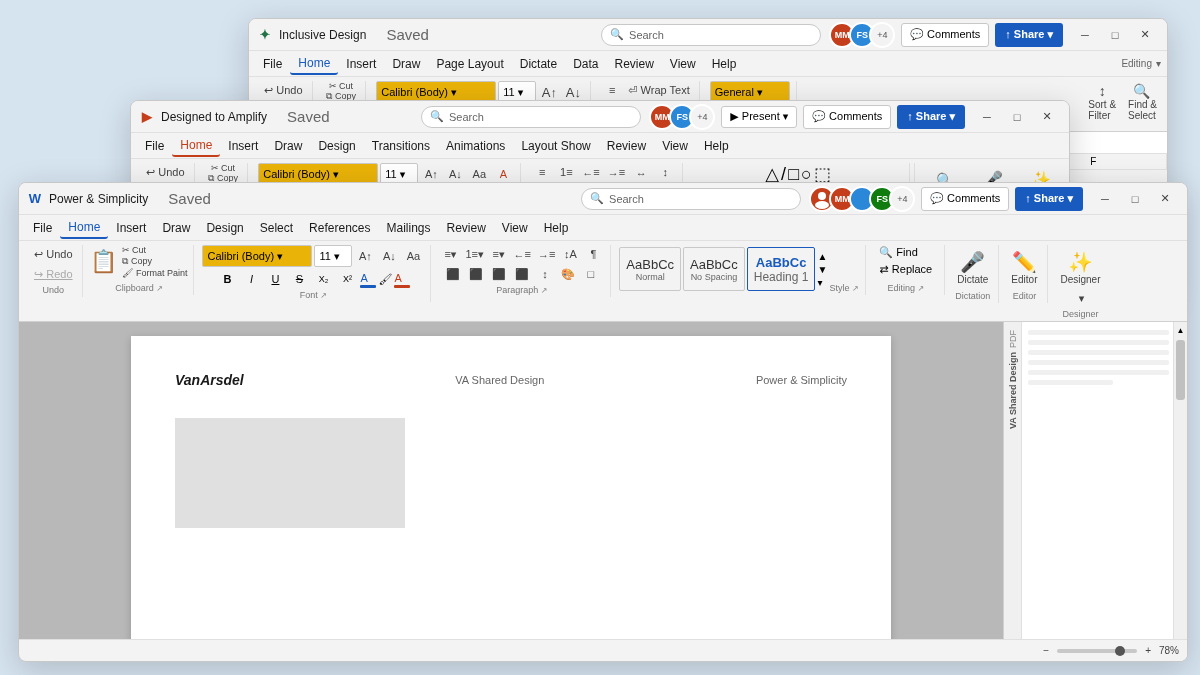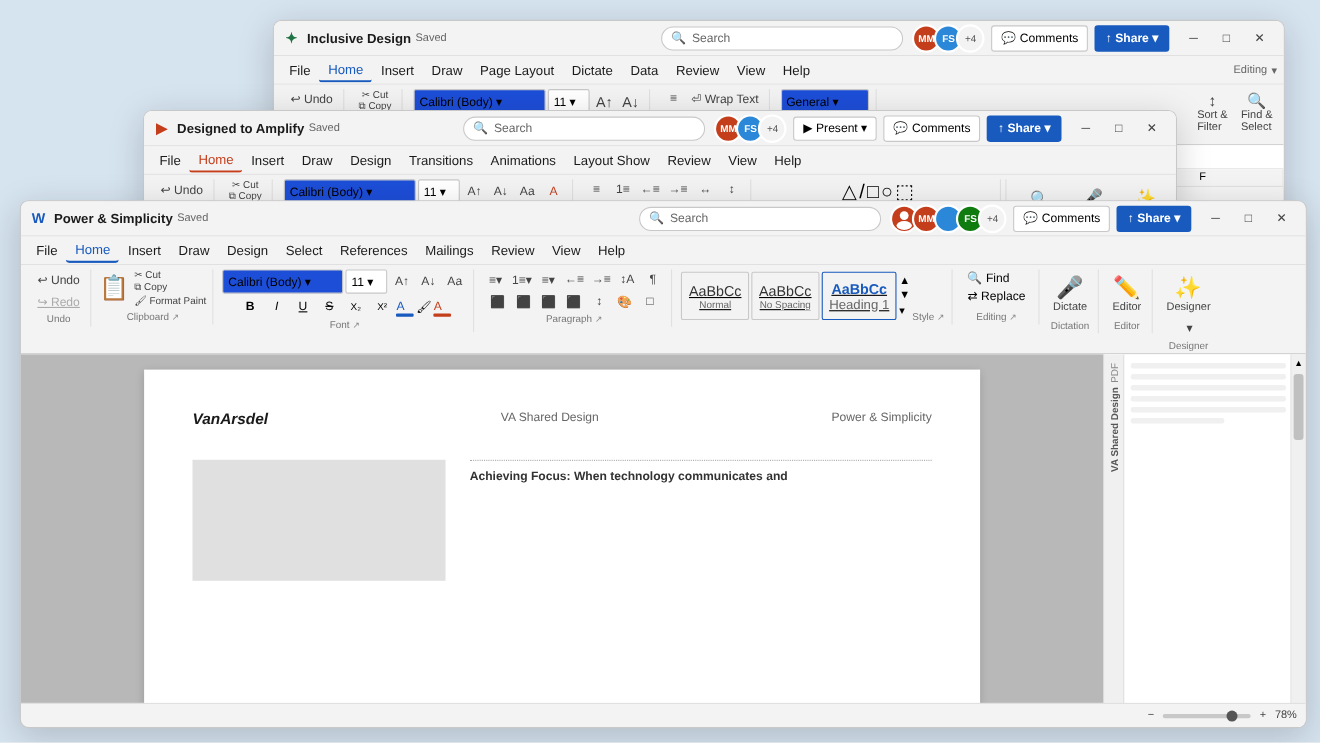--- a/index.html
+++ b/index.html
@@ -79,8 +79,8 @@
     .title-bar .doc-title {
       font-size: 12px;
       color: #1a1a1a;
-      font-weight: 700;
-      margin-right: 4px;
+      font-weight: 400;
+      margin-right: 20px;
     }
     .title-bar .saved-badge {
       font-size: 10px;

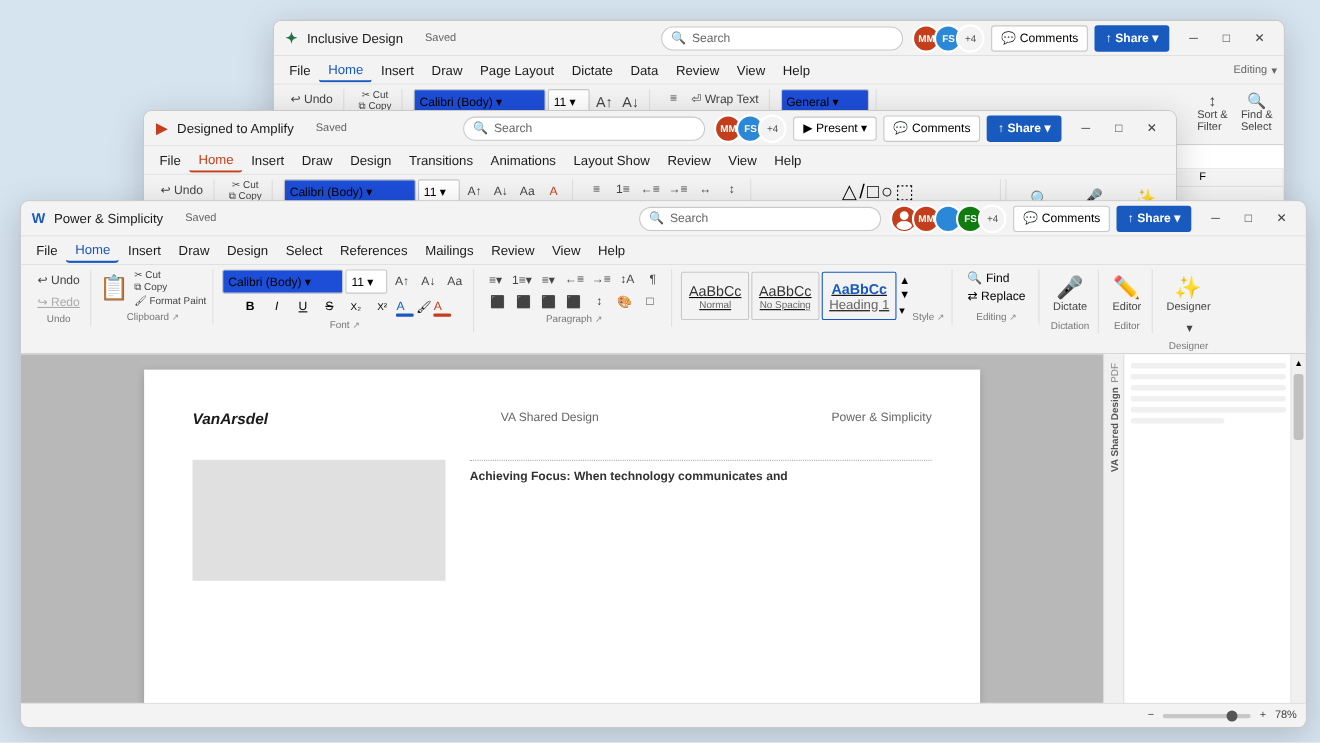--- a/index.html
+++ b/index.html
@@ -83,7 +83,7 @@
       margin-right: 20px;
     }
     .title-bar .saved-badge {
-      font-size: 10px;
+      font-size: 15px;
       color: #666;
     }
     .title-bar .window-controls {

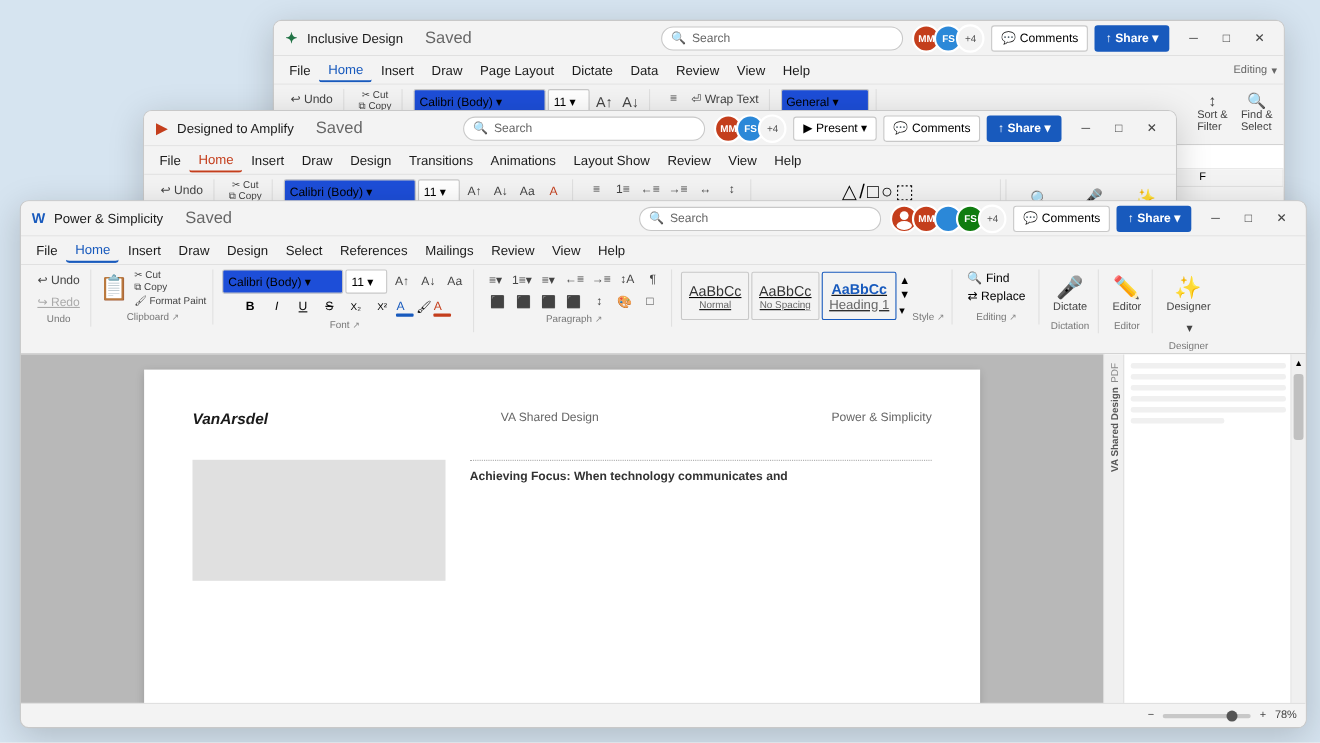--- a/index.html
+++ b/index.html
@@ -174,7 +174,7 @@
     .font-select {
       height: 22px;
       border: 1px solid #c8c8c8;
-      background: #1d4ed8;
+      background: #eab308;
       border-radius: 2px;
       font-size: 11px;
       padding: 0 4px;

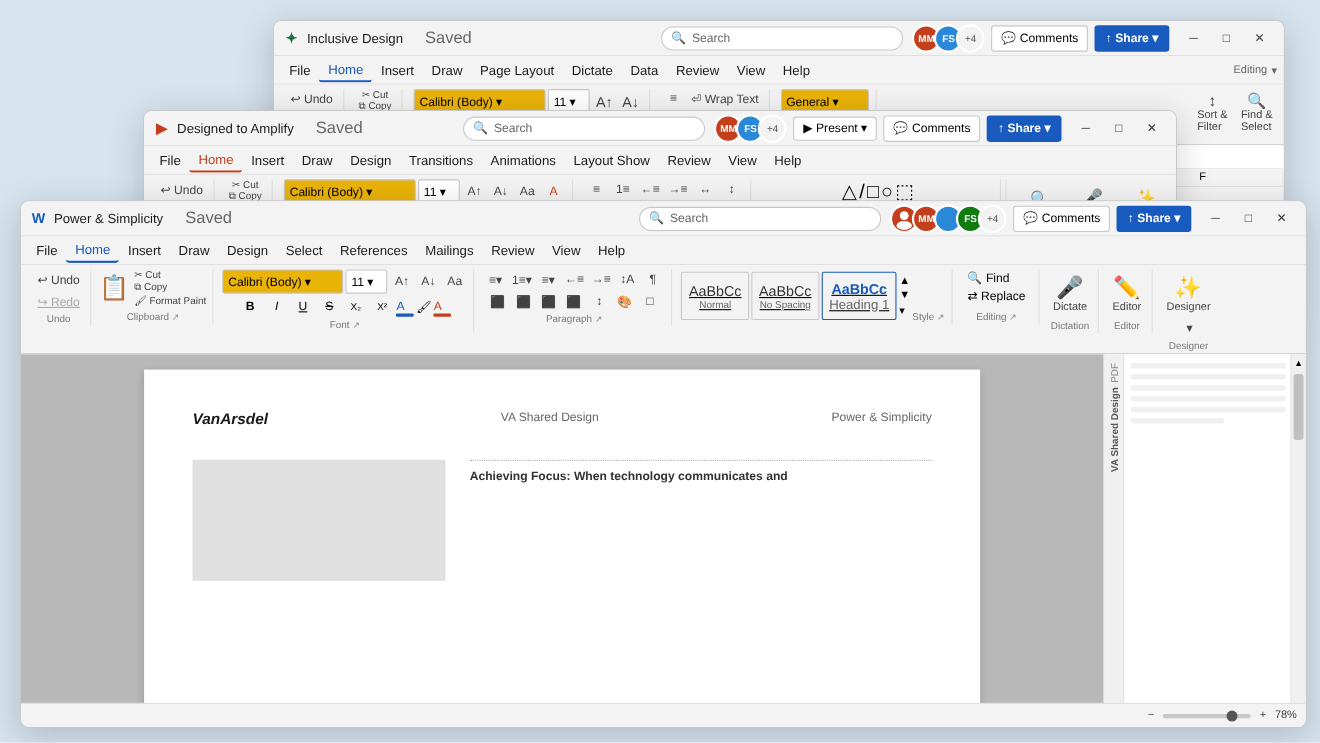--- a/index.html
+++ b/index.html
@@ -211,7 +211,6 @@
       cursor: pointer;
       border-radius: 2px;
       font-size: 11px;
-      text-decoration: underline;
     }
 
     

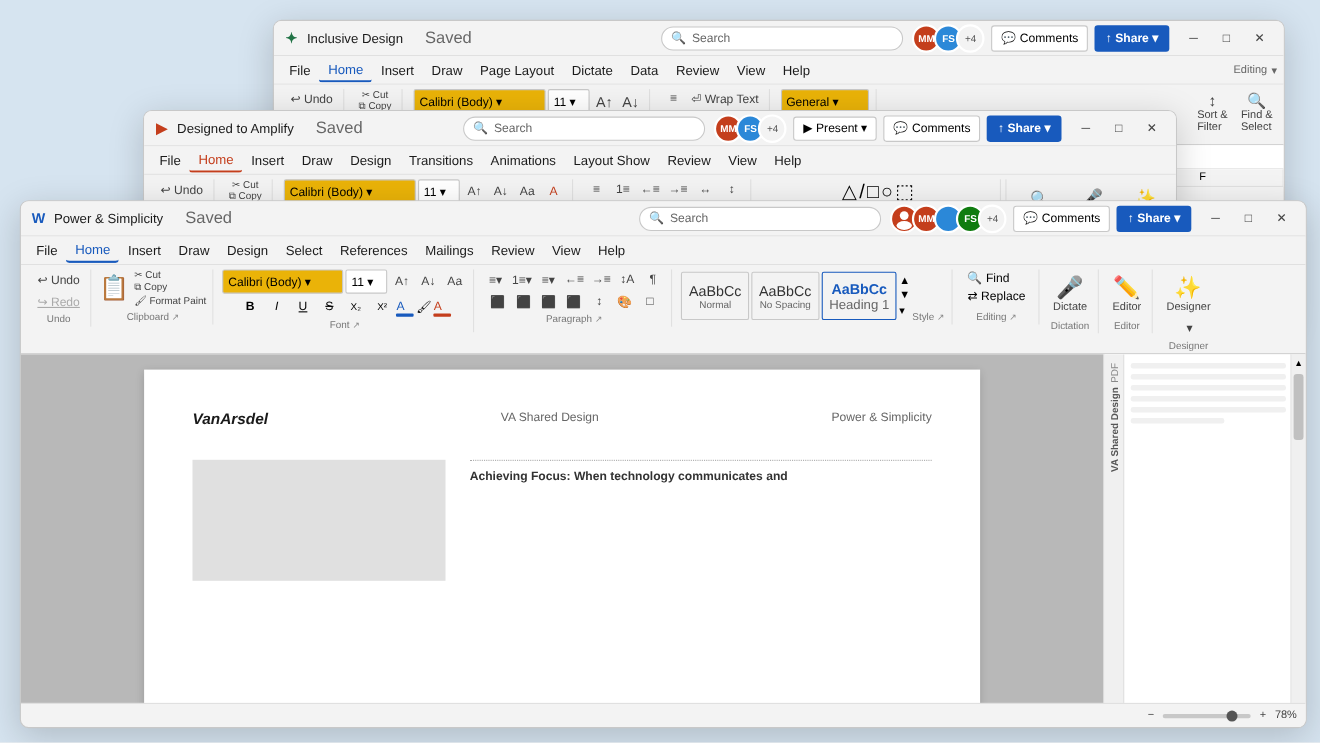--- a/index.html
+++ b/index.html
@@ -791,10 +791,6 @@
 
         <div style="display:flex;gap:22px;align-items:flex-start;">
           <div style="width:230px;height:110px;background:#e0e0e0;flex-shrink:0;"></div>
-          <div style="flex:1;">
-            <div style="border-top:1px dotted #aaa;margin-bottom:8px;"></div>
-            <div style="font-size:11px;font-weight:600;color:#333;">Achieving Focus: When technology communicates and</div>
-          </div>
         </div>
       </div>
     </div>

